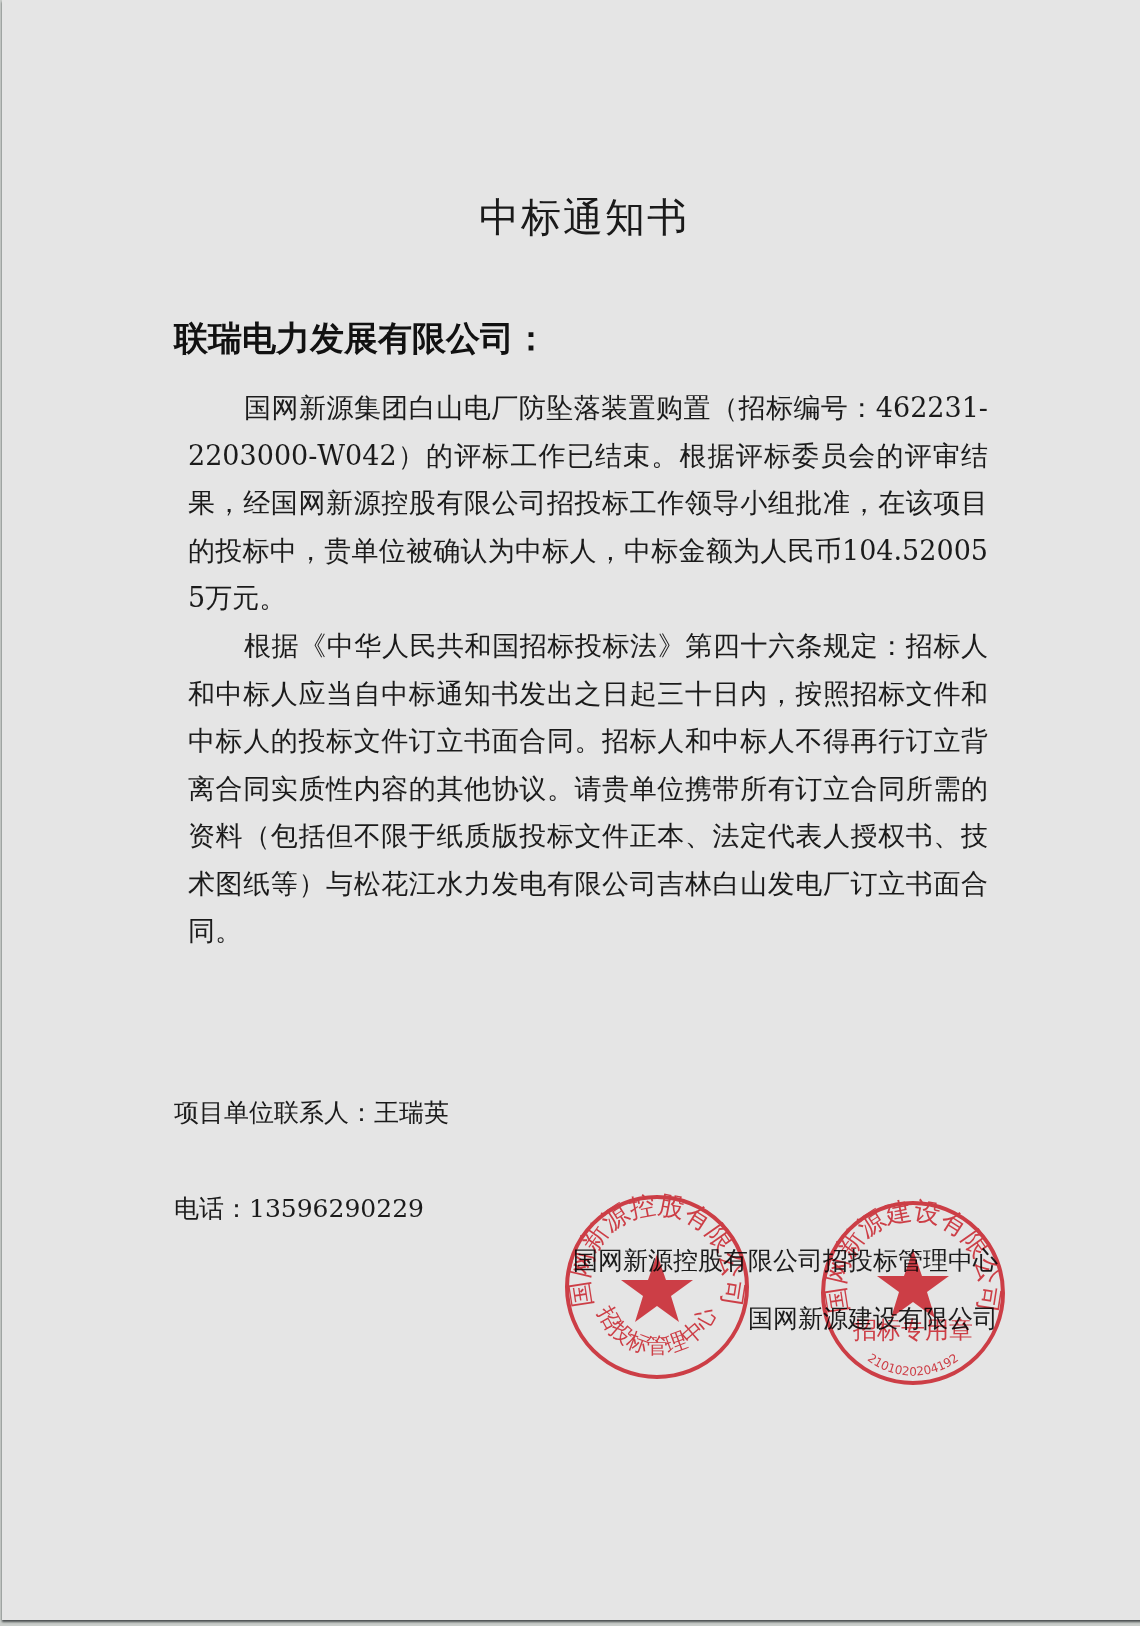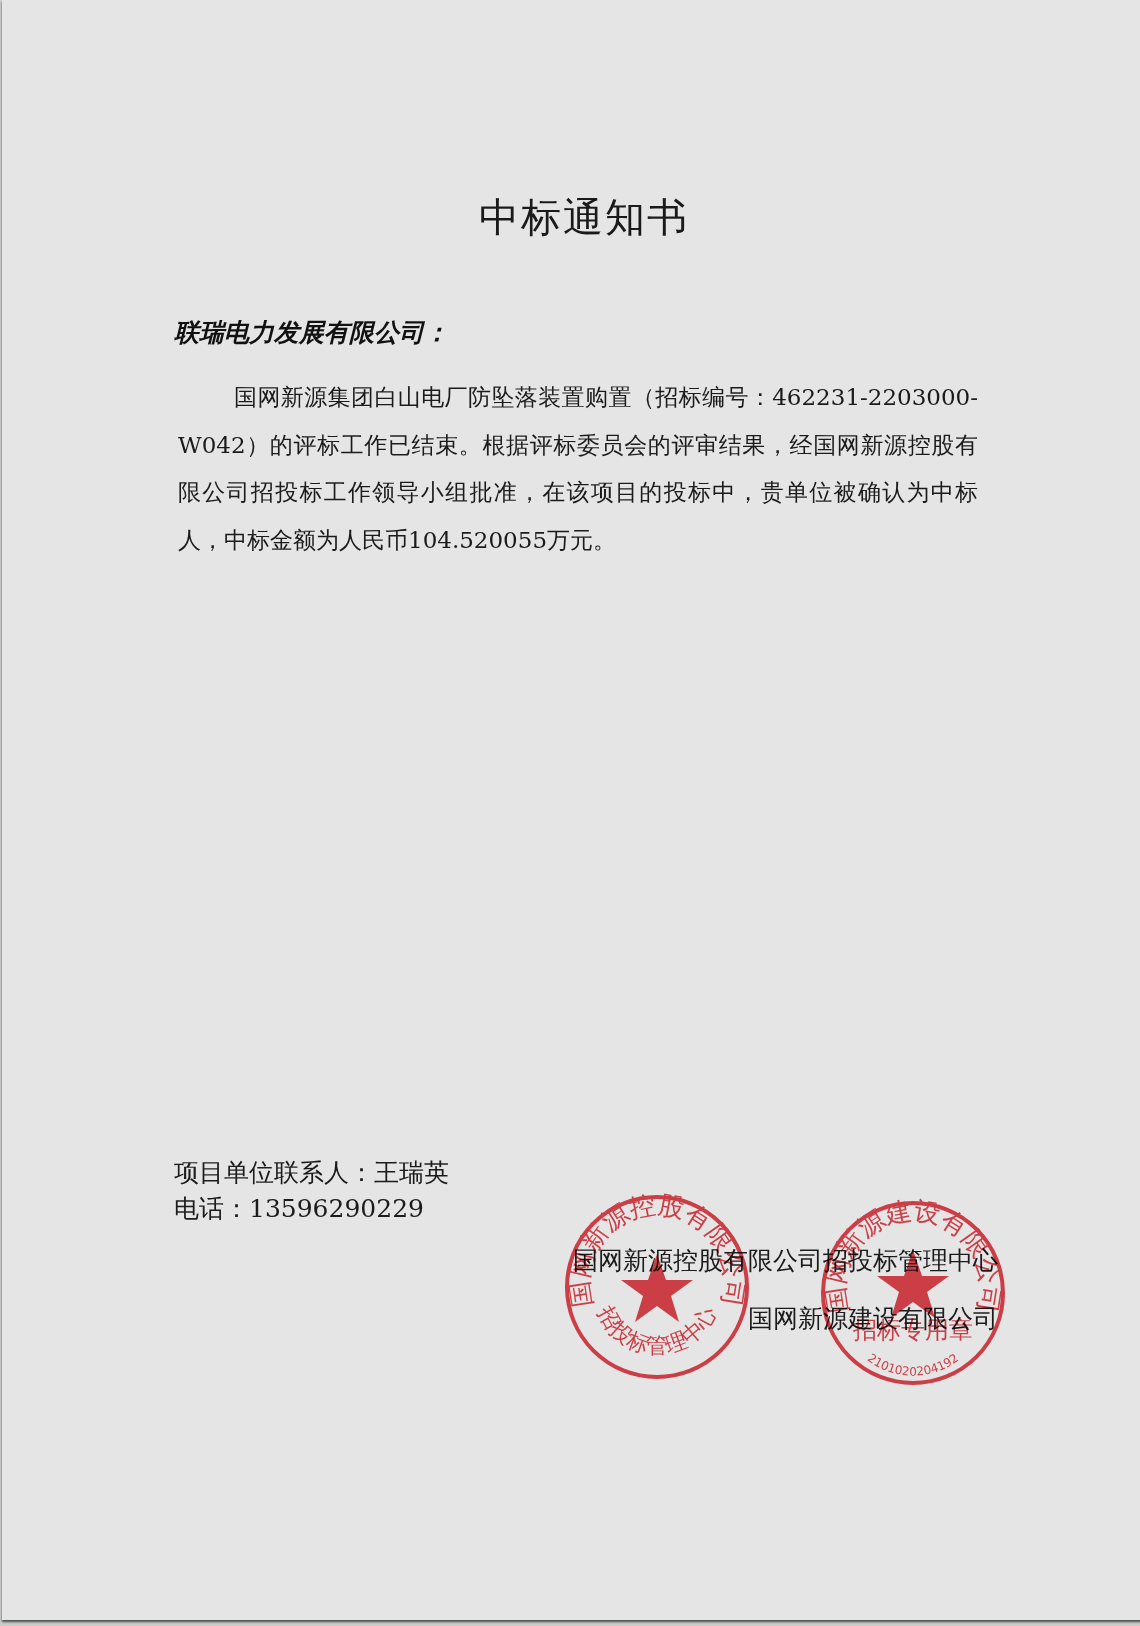--- a/index.html
+++ b/index.html
@@ -23,9 +23,8 @@
   }
   .salutation {
     position: absolute; left: 172px; top: 316px;
-    font-size: 25px; font-weight: bold; color: #111;
+    font-size: 34px; font-weight: bold; color: #111;
     font-family: "DejaVu Sans", "Liberation Sans", sans-serif;
-    font-style: italic;
   }
   .para {
     position: absolute; left: 172px; width: 800px;

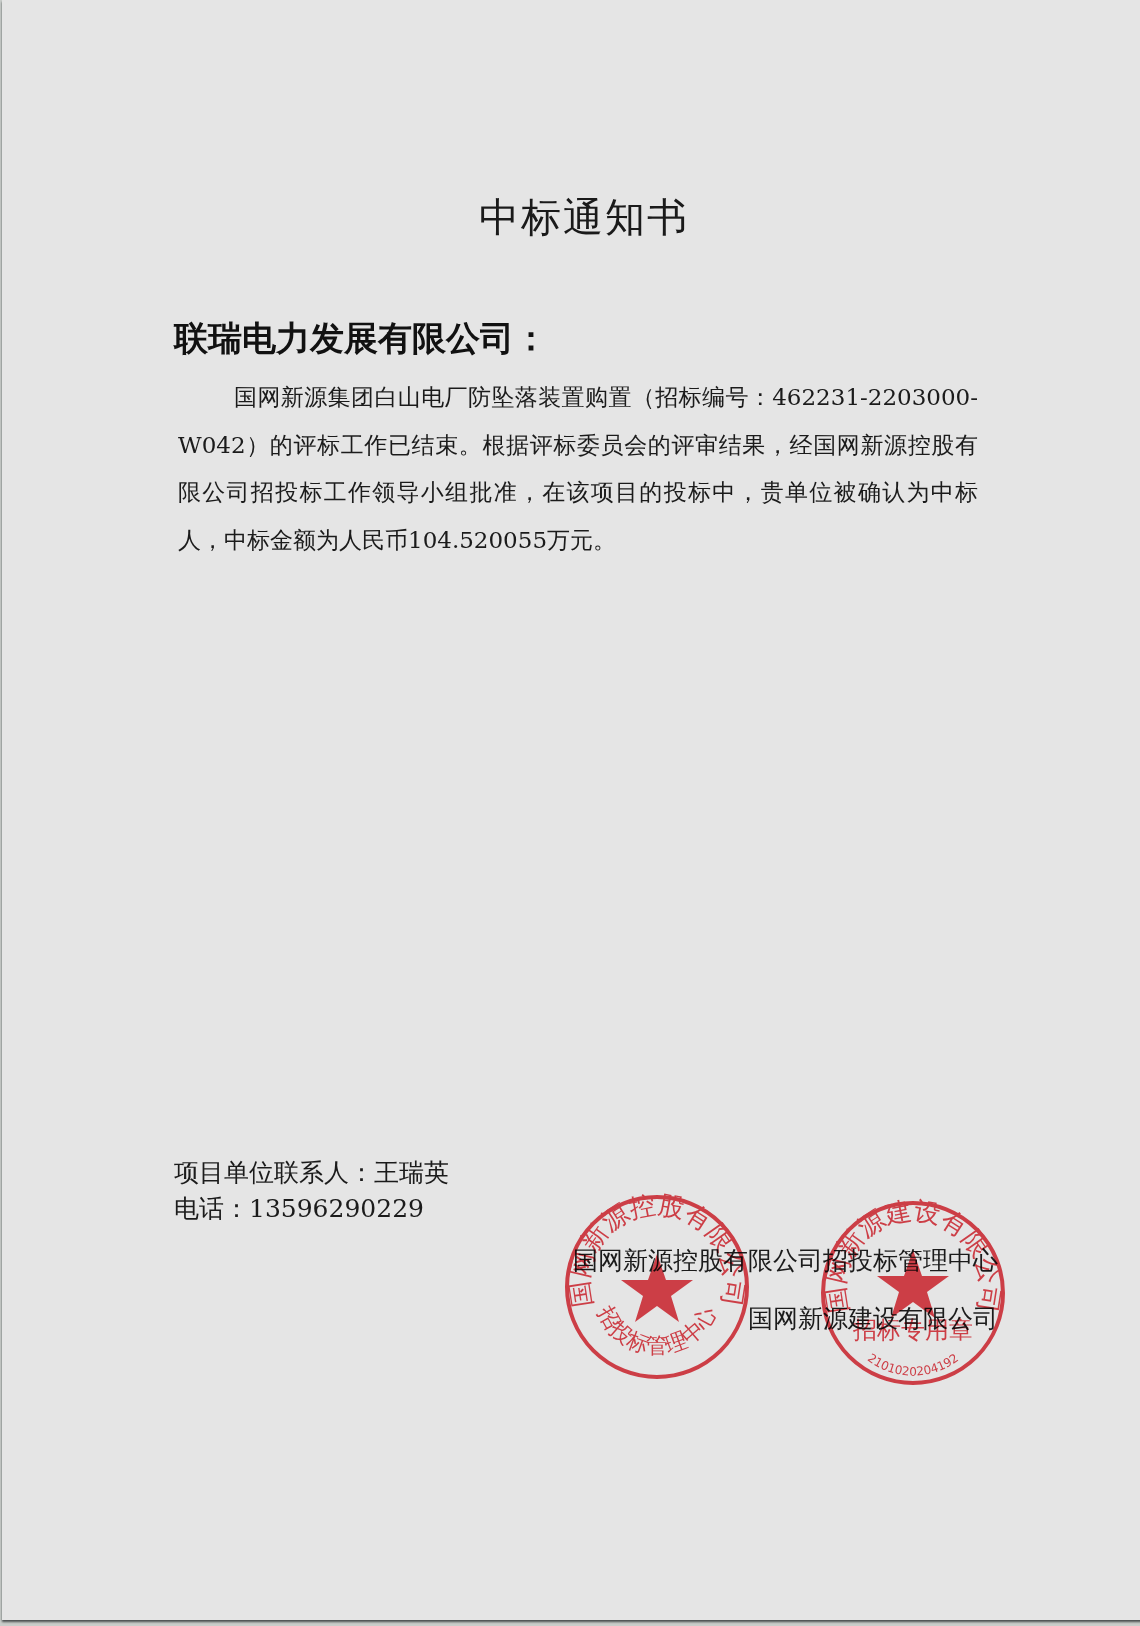--- a/index.html
+++ b/index.html
@@ -28,8 +28,8 @@
   }
   .para {
     position: absolute; left: 172px; width: 800px;
-    font-size: 23px; line-height: 47.5px; color: #1b1b1b;
-    text-align: justify; text-indent: 56px; margin: 4px;
+    font-size: 27px; line-height: 47.5px; color: #1b1b1b;
+    text-align: justify; text-indent: 56px; margin: 14px;
     word-break: break-all;
   }
   .p1 { top: 370px; }

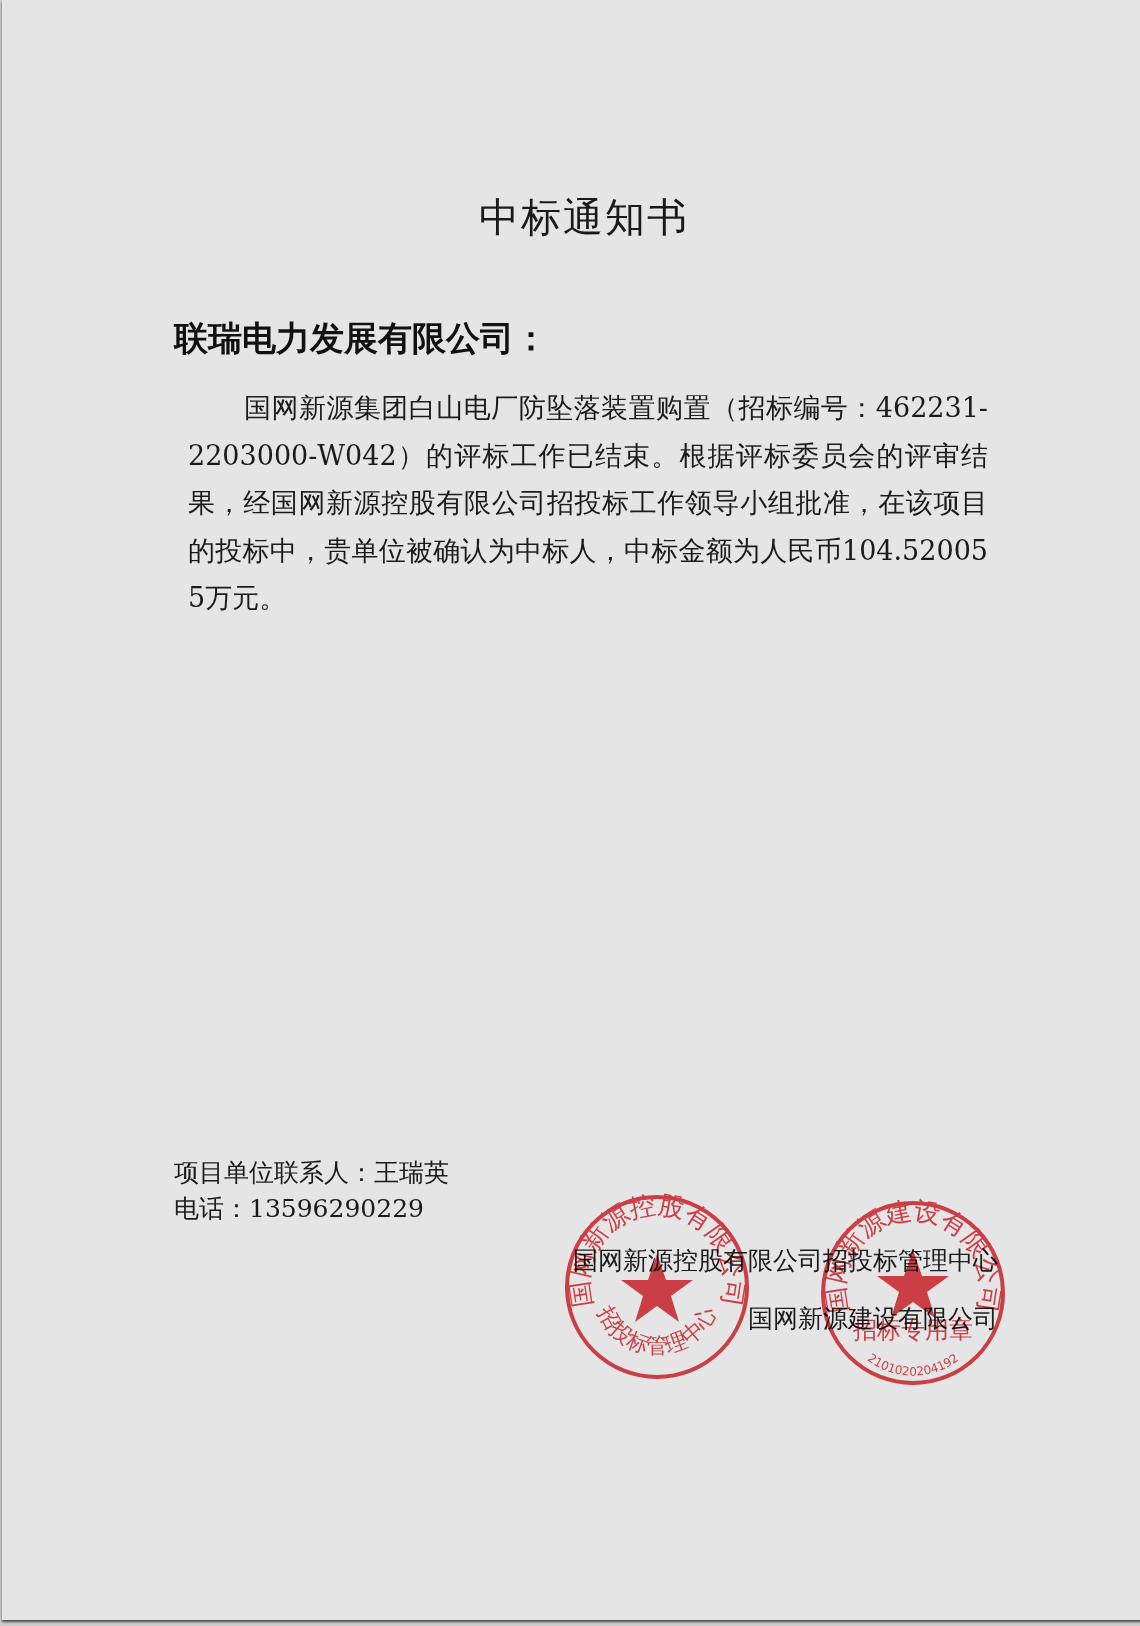--- a/index.html
+++ b/index.html
@@ -62,6 +62,7 @@
   <div class="title">中标通知书</div>
   <div class="salutation">联瑞电力发展有限公司：</div>
   <p class="para p1">国网新源集团白山电厂防坠落装置购置（招标编号：462231-2203000-W042）的评标工作已结束。根据评标委员会的评审结果，经国网新源控股有限公司招投标工作领导小组批准，在该项目的投标中，贵单位被确认为中标人，中标金额为人民币104.520055万元。</p>
+  <p class="para p2">根据《中华人民共和国招标投标法》第四十六条规定：招标人和中标人应当自中标通知书发出之日起三十日内，按照招标文件和中标人的投标文件订立书面合同。招标人和中标人不得再行订立背离合同实质性内容的其他协议。请贵单位携带所有订立合同所需的资料（包括但不限于纸质版投标文件正本、法定代表人授权书、技术图纸等）与松花江水力发电有限公司吉林白山发电厂订立书面合同。</p>
   <div class="contact c1">项目单位联系人：王瑞英</div>
   <div class="contact c2">电话：13596290229</div>
 

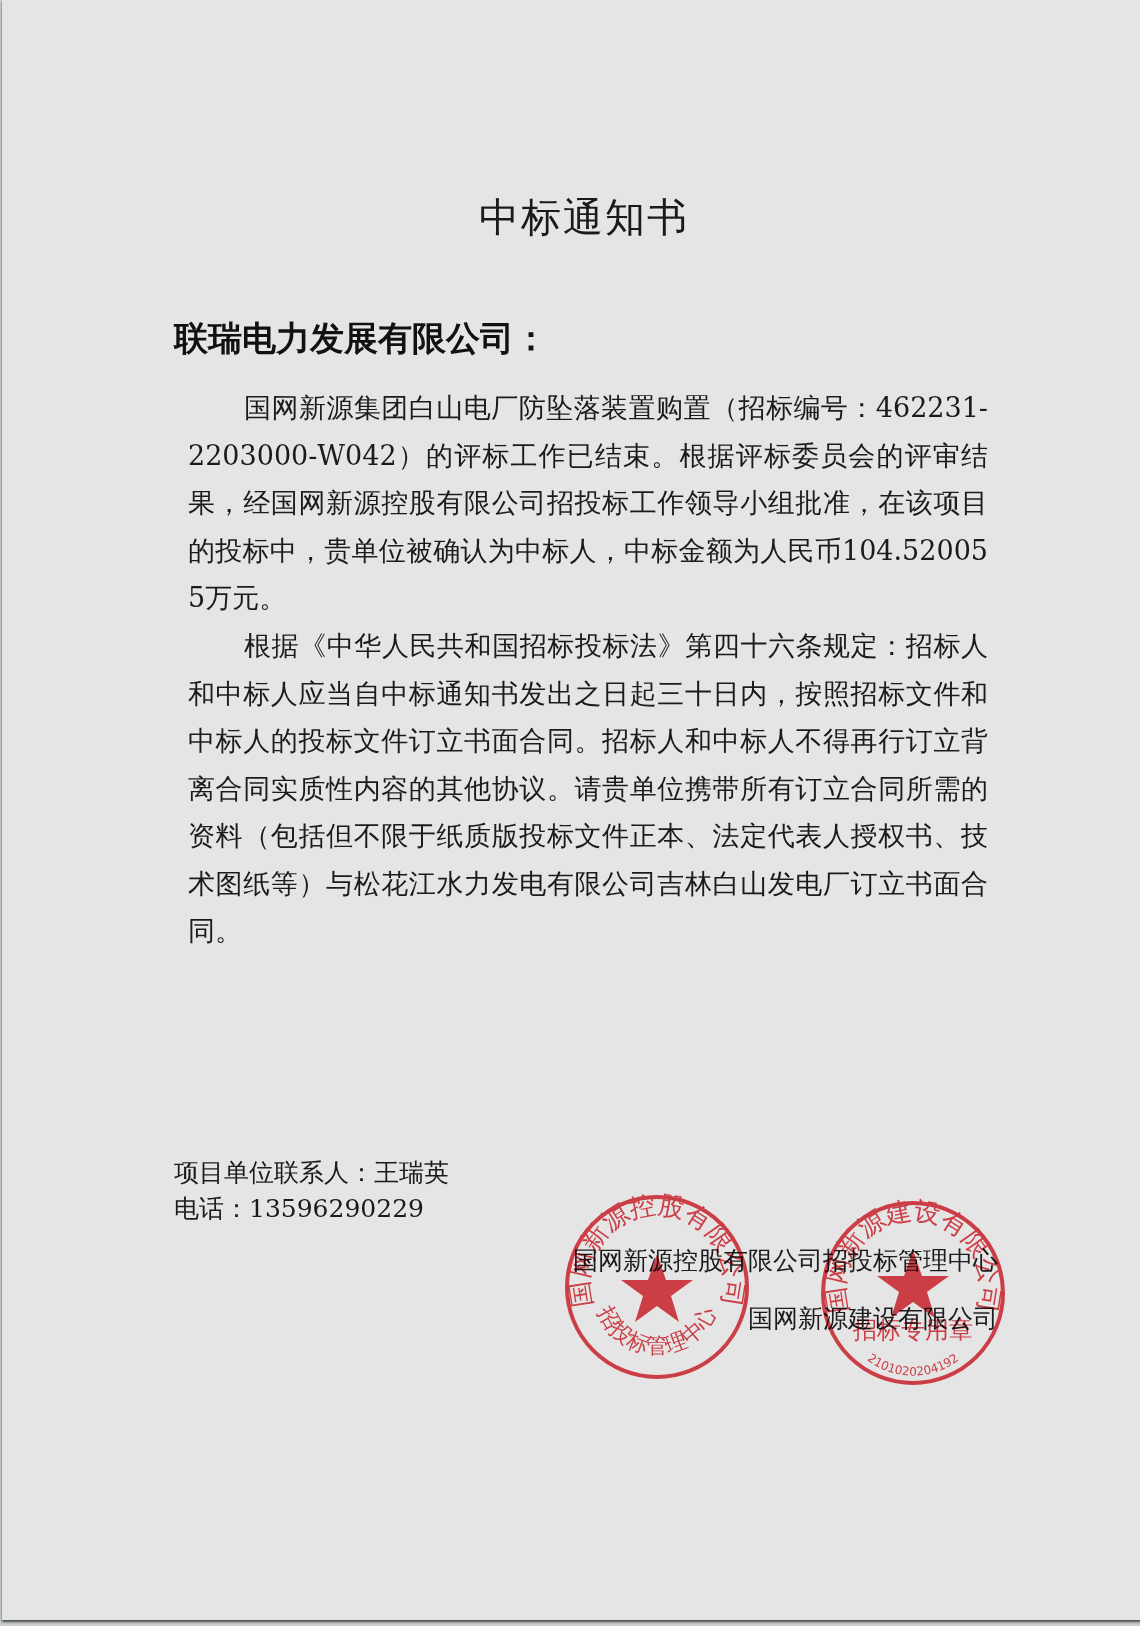--- a/index.html
+++ b/index.html
@@ -37,7 +37,7 @@
   .contact {
     position: absolute; left: 172px; font-size: 25px; color: #1b1b1b;
   }
-  .c1 { top: 1156px; }
+  .c1 { top: 1096px; }
   .c2 { top: 1144px; margin-top: 48px; }
   .sign {
     position: absolute; right: 168px; text-align: right;

